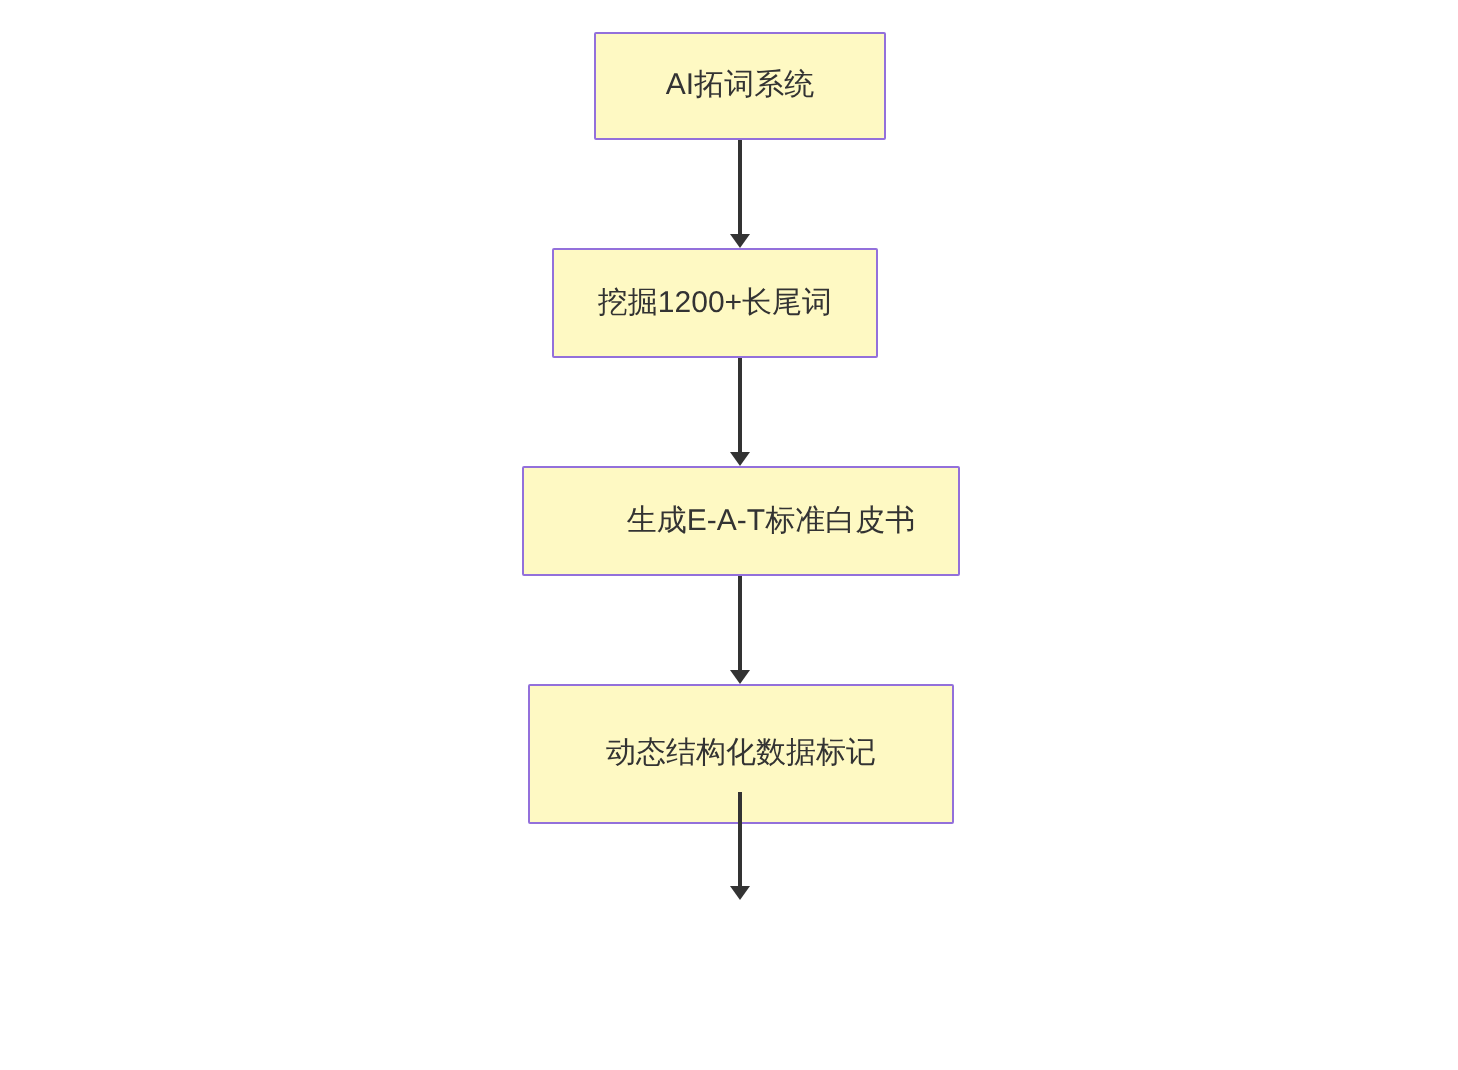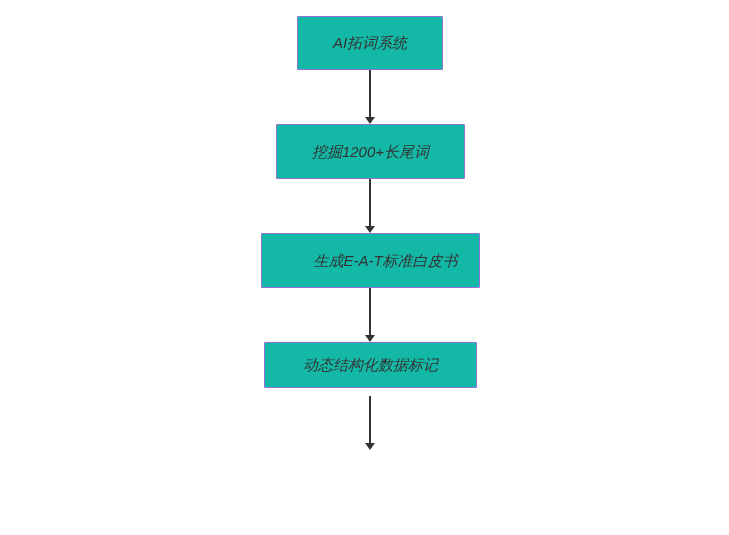--- a/index.html
+++ b/index.html
@@ -18,7 +18,7 @@
   .node {
     position: absolute;
     box-sizing: border-box;
-    background: #14b8a6;
+    background: #fef9c3;
     border: 1px solid #9370DB;
     border-radius: 1px;
     color: #333333;
@@ -29,7 +29,6 @@
     text-align: center;
     line-height: 1.2;
     white-space: nowrap;
-    font-style: italic;
   }
   .edge {
     position: absolute;

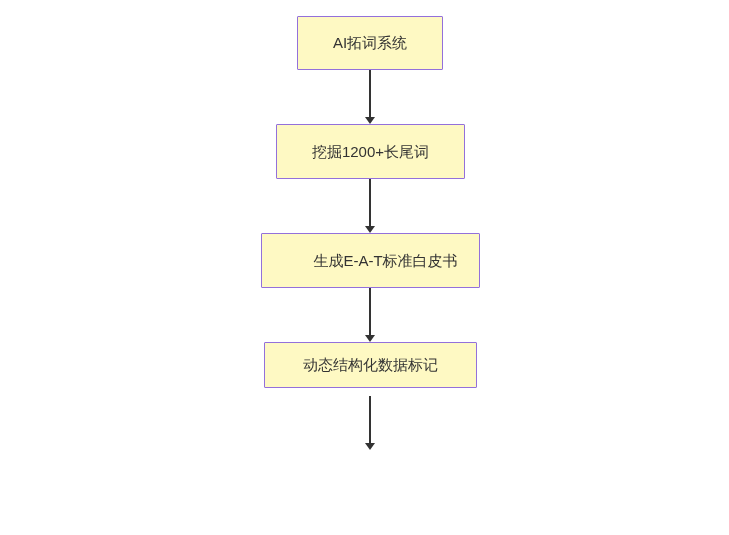--- a/index.html
+++ b/index.html
@@ -61,7 +61,7 @@
 
   <div class="node" style="left:297px; top:16px; width:146px; height:54px;">AI拓词系统</div>
 
-  <div class="node" style="left:276px; top:124px; width:189px; height:55px;">挖掘1200+长尾词</div>
+  <div class="node" style="left:276px; top:124px; width:163px; height:55px;">挖掘1200+长尾词</div>
 
   <div class="node" style="left:261px; top:233px; width:219px; height:55px;padding-left:30px;">生成E-A-T标准白皮书</div>
 

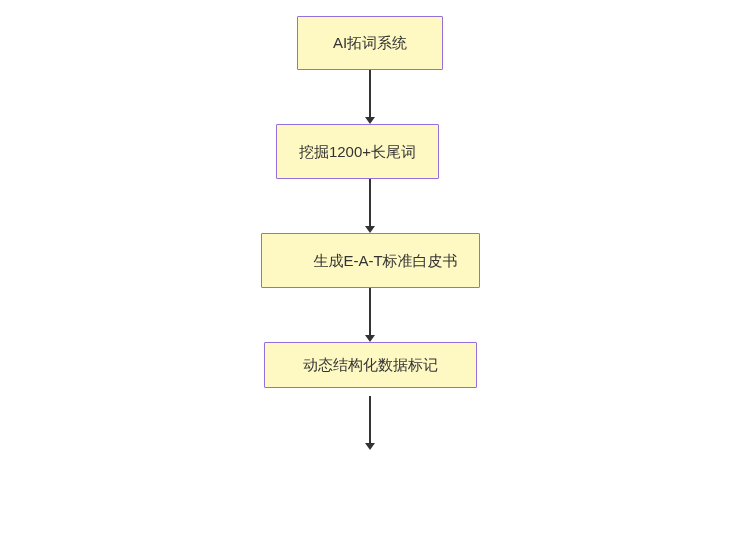--- a/index.html
+++ b/index.html
@@ -65,7 +65,7 @@
 
   <div class="node" style="left:261px; top:233px; width:219px; height:55px;padding-left:30px;">生成E-A-T标准白皮书</div>
 
-  <div class="node" style="left:264px; top:342px; width:213px; height:46px;">动态结构化数据标记</div>
+  <div class="node" style="left:264px; top:342px; width:213px; height:70px;">动态结构化数据标记</div>
 
 
   <div class="edge" style="top:70px; height:54px;">

